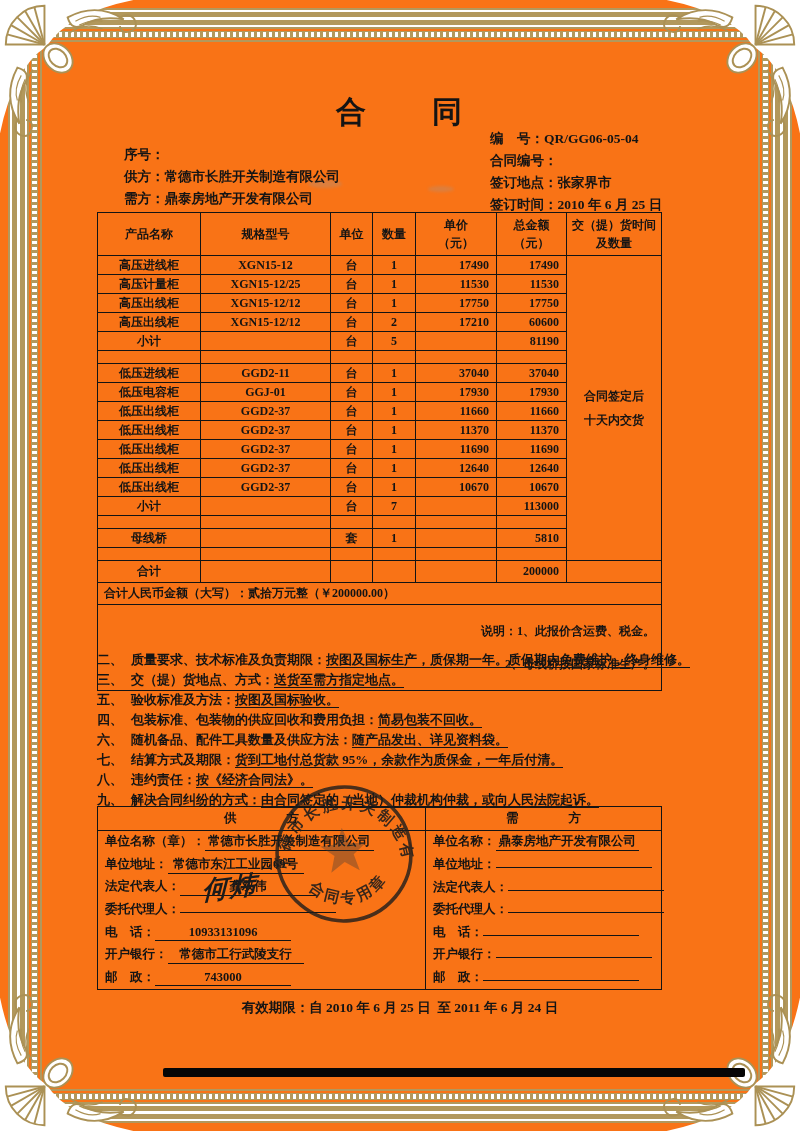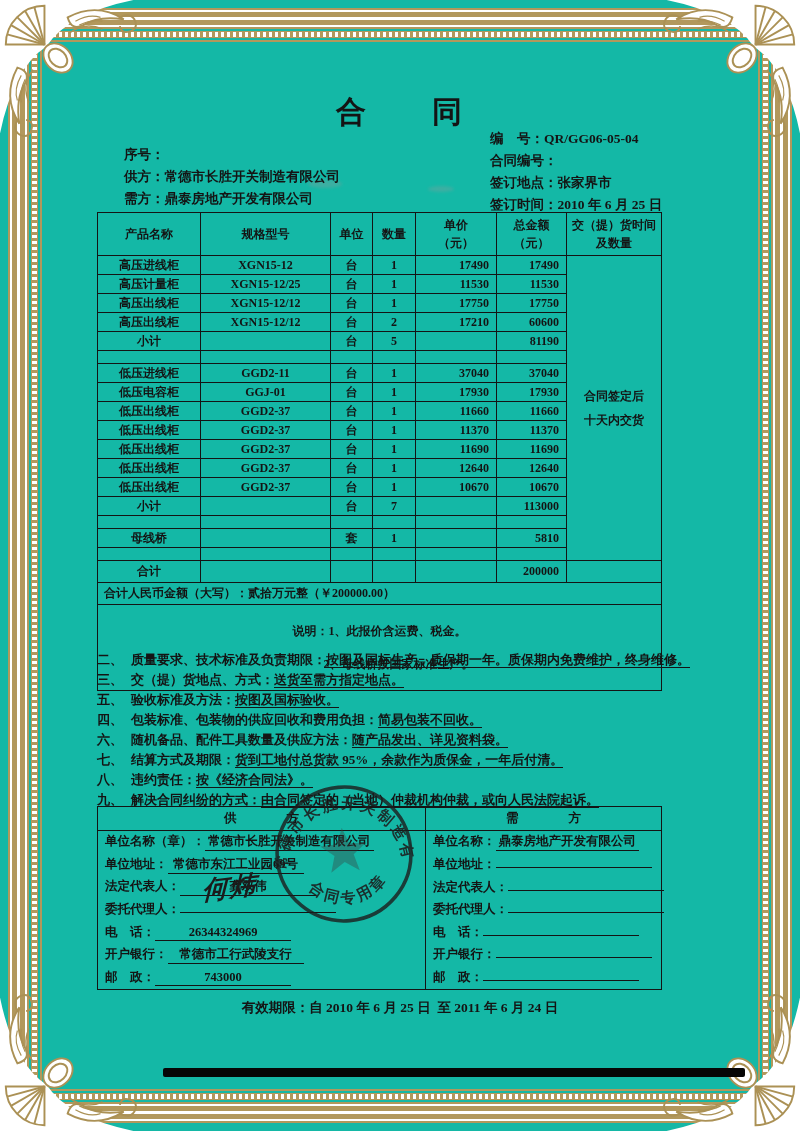--- a/index.html
+++ b/index.html
@@ -3,7 +3,7 @@
 <meta charset="utf-8">
 <style>
   html,body{margin:0;padding:0;background:#e8e8e8;}
-  .page{position:relative;width:800px;height:1131px;background:#14b8a6;margin:0 auto;
+  .page{position:relative;width:800px;height:1131px;background:#f97316;margin:0 auto;
         font-family:"Liberation Serif", serif;color:#141414;overflow:hidden;}
 
   

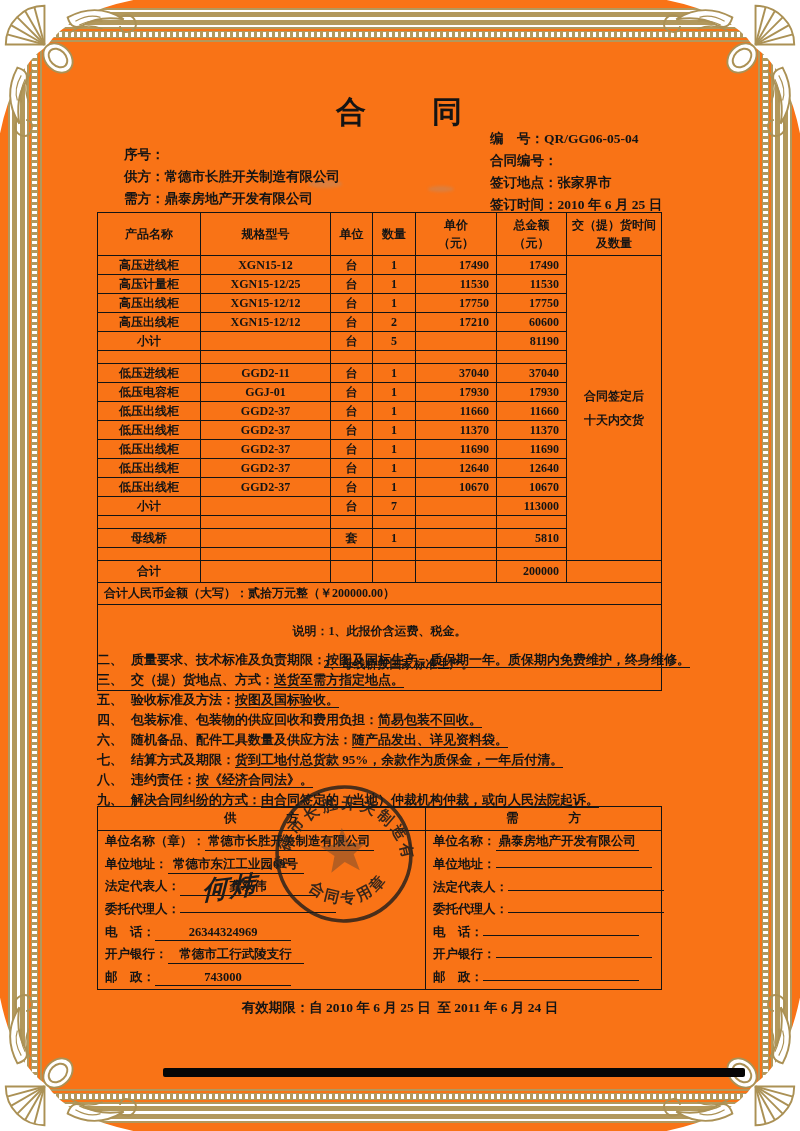--- a/index.html
+++ b/index.html
@@ -58,7 +58,7 @@
   table.main td.delivery{vertical-align:middle;line-height:2.0;}
   table.main tr.total-row td{height:21px;}
   table.main td.amount{height:21px;text-align:left;padding-left:6px;margin-top:12px;}
-  table.main td.notes{text-align:center;padding:2px 6px;height:32px;line-height:1.35;}
+  table.main td.notes{text-align:right;padding:2px 6px;height:32px;line-height:1.35;}
   table.main .indent{padding-left:38px;}
 
   .clauses{position:absolute;left:97px;top:650px;width:660px;font-size:13px;line-height:20px;}

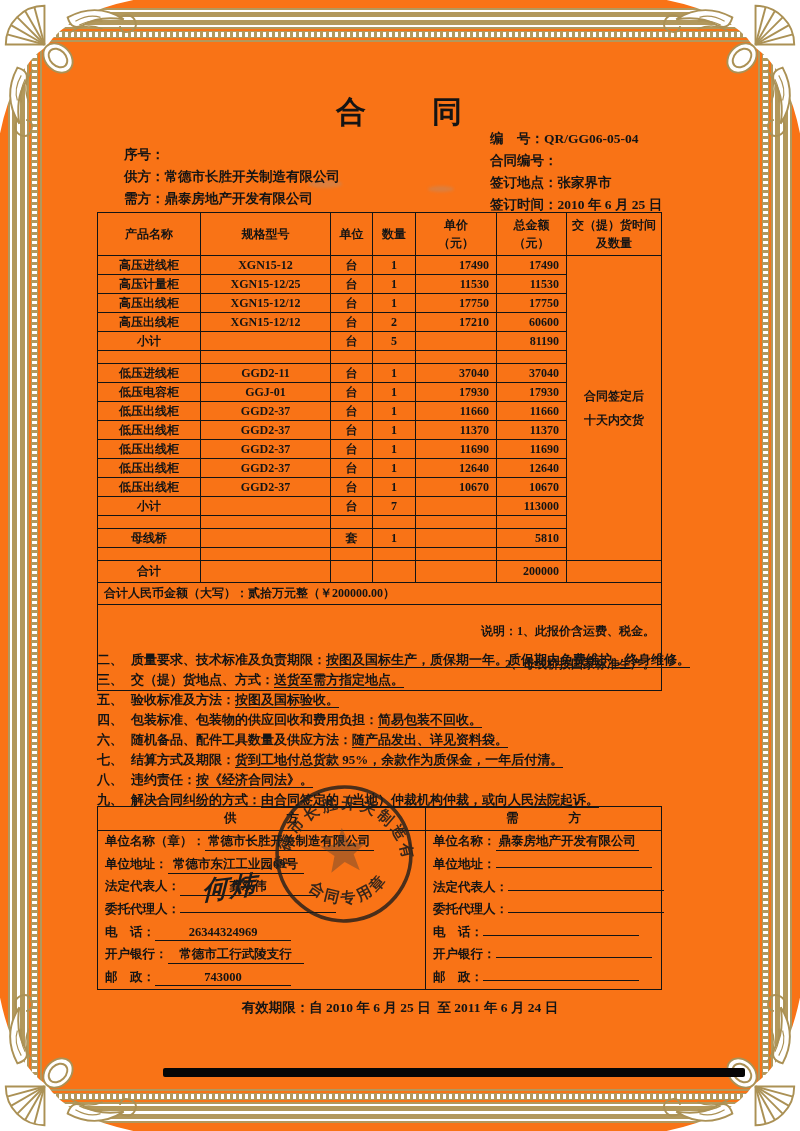--- a/index.html
+++ b/index.html
@@ -398,7 +398,7 @@
             <td class="rcol"><span class="lab">委托代理人：</span><span class="uval blank"></span></td>
           </tr>
           <tr>
-            <td><span class="lab">电    话：</span><span class="uval">26344324969</span></td>
+            <td><span class="lab">电    话：</span><span class="uval">10933131096</span></td>
             <td class="rcol"><span class="lab">电    话：</span><span class="uval blank"></span></td>
           </tr>
           <tr>

